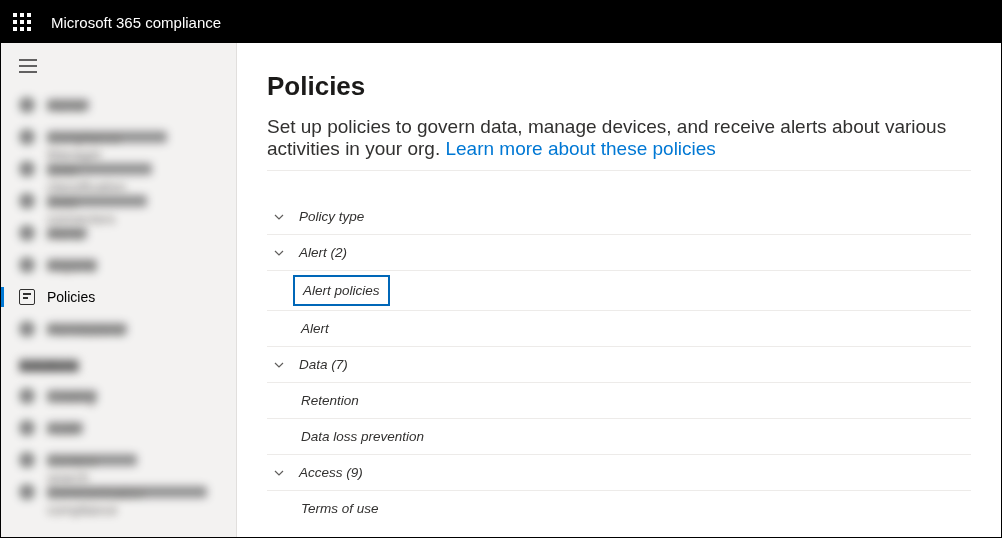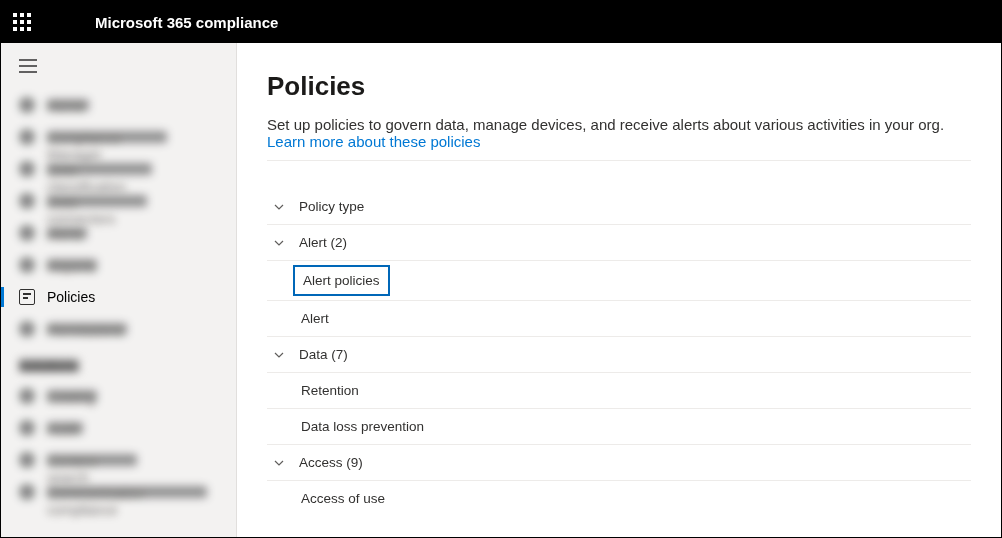--- a/index.html
+++ b/index.html
@@ -8,7 +8,7 @@
     .topbar { height: 42px; background: #000; color: #fff; display: flex; align-items: center; padding: 0 12px; }
     .waffle { width: 18px; height: 18px; display: grid; grid-template-columns: repeat(3, 4px); grid-template-rows: repeat(3, 4px); gap: 3px; margin-right: 20px; cursor: pointer; }
     .waffle span { background: #fff; width: 4px; height: 4px; }
-    .app-title { font-size: 15px; font-weight: 700; margin-left: 44px; }
+    .app-title { font-size: 15px; font-weight: 400; }
 
     .shell { display: flex; height: 495px; }
 

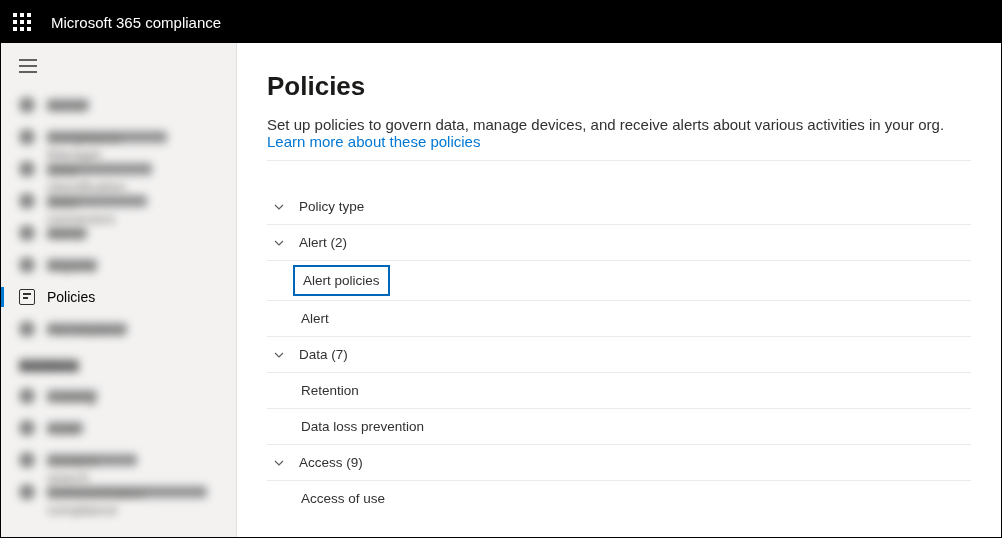--- a/index.html
+++ b/index.html
@@ -26,7 +26,7 @@
 
     .main { flex: 1; background: #fff; padding: 28px 30px 0 30px; overflow: hidden; }
     .page-title { font-size: 26px; font-weight: 700; color: #1b1a19; margin-bottom: 14px; }
-    .page-desc { font-size: 15px; color: #323130; margin-bottom: 4px; }
+    .page-desc { font-size: 19px; color: #323130; margin-bottom: 4px; }
     .page-desc a { color: #0078d4; text-decoration: none; }
     .hr-top { border: none; border-top: 1px solid #edebe9; margin-top: 10px; }
 

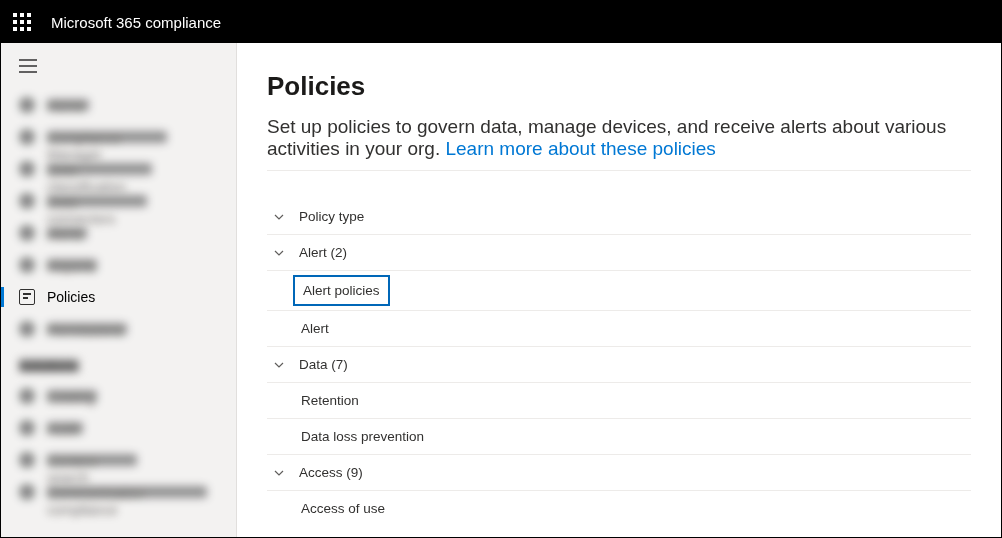--- a/index.html
+++ b/index.html
@@ -30,7 +30,7 @@
     .page-desc a { color: #0078d4; text-decoration: none; }
     .hr-top { border: none; border-top: 1px solid #edebe9; margin-top: 10px; }
 
-    .section { margin-top: 28px; }
+    .section { margin-top: 28px; font-style: italic; }
     .group-head { display: flex; align-items: center; padding: 10px 6px; font-size: 13.5px; color: #323130; border-bottom: 1px solid #edebe9; cursor: pointer; }
     .group-head:first-child { border-top: none; }
     .chev { margin-right: 14px; display: inline-flex; }

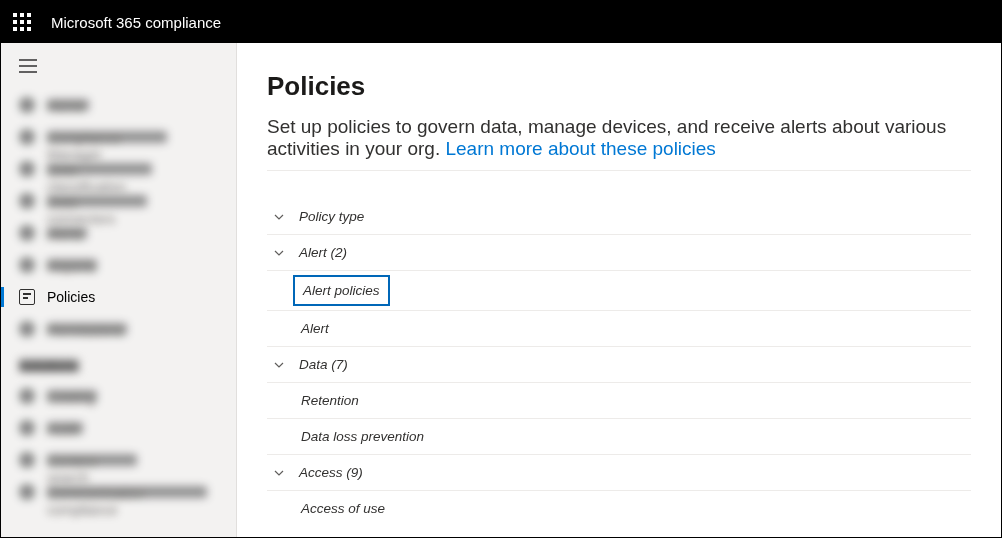--- a/index.html
+++ b/index.html
@@ -172,7 +172,7 @@
           </span>
         <span>Access (9)</span>
       </div>
-      <div class="sub-item" style="border-bottom:none"><span>Access of use</span></div>
+      <div class="sub-item" style="border-bottom:none"><span>Terms of use</span></div>
 
     </div>
   </main>

